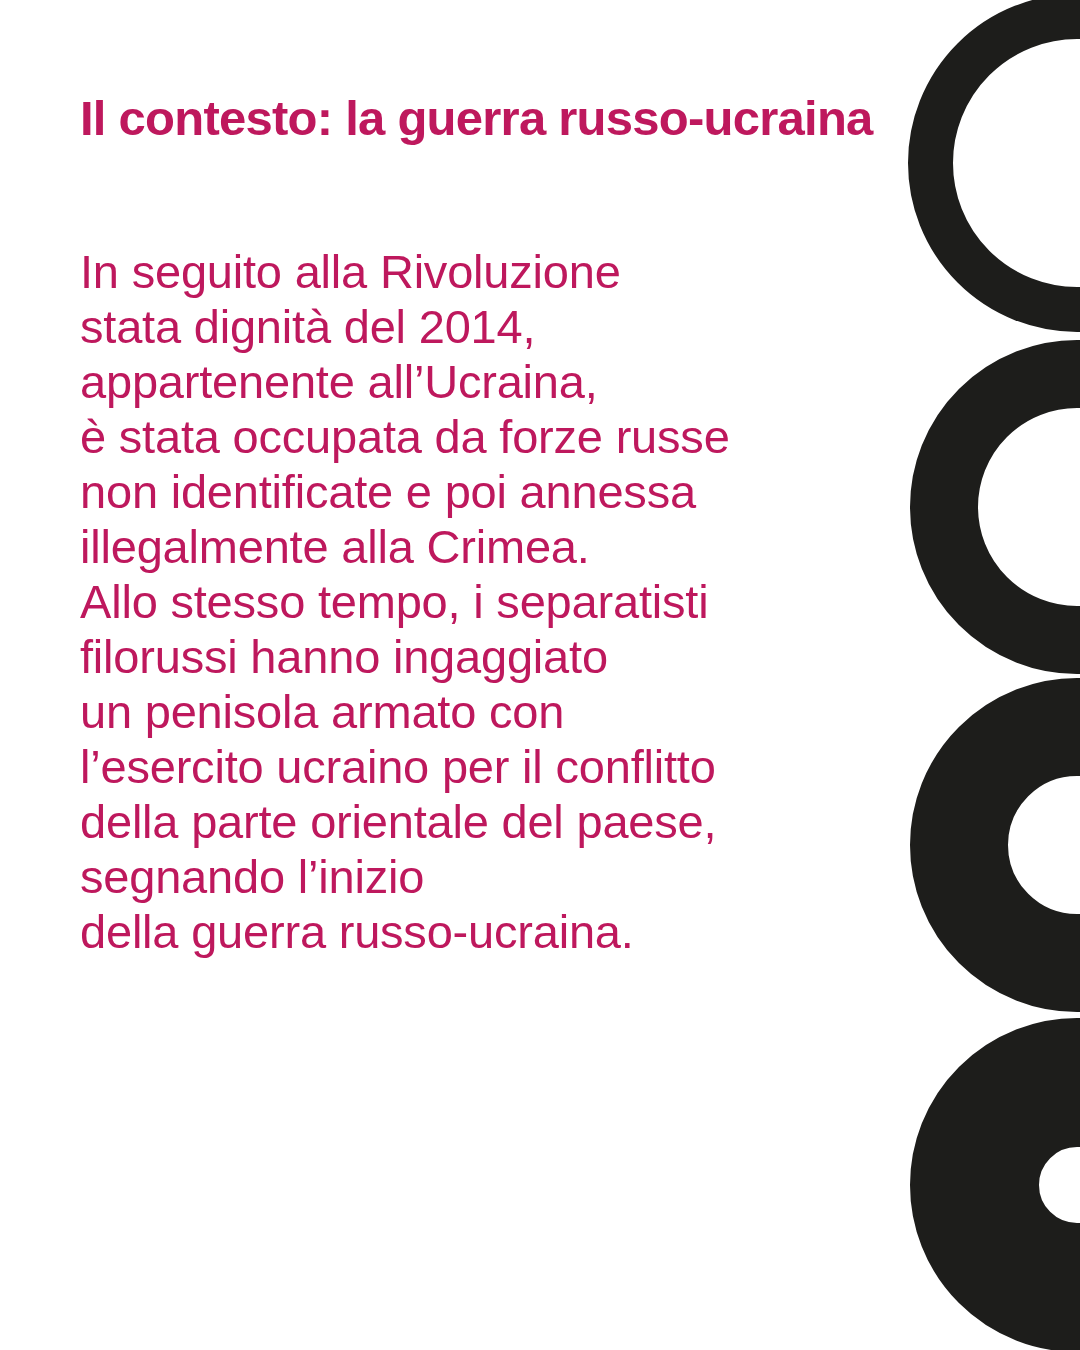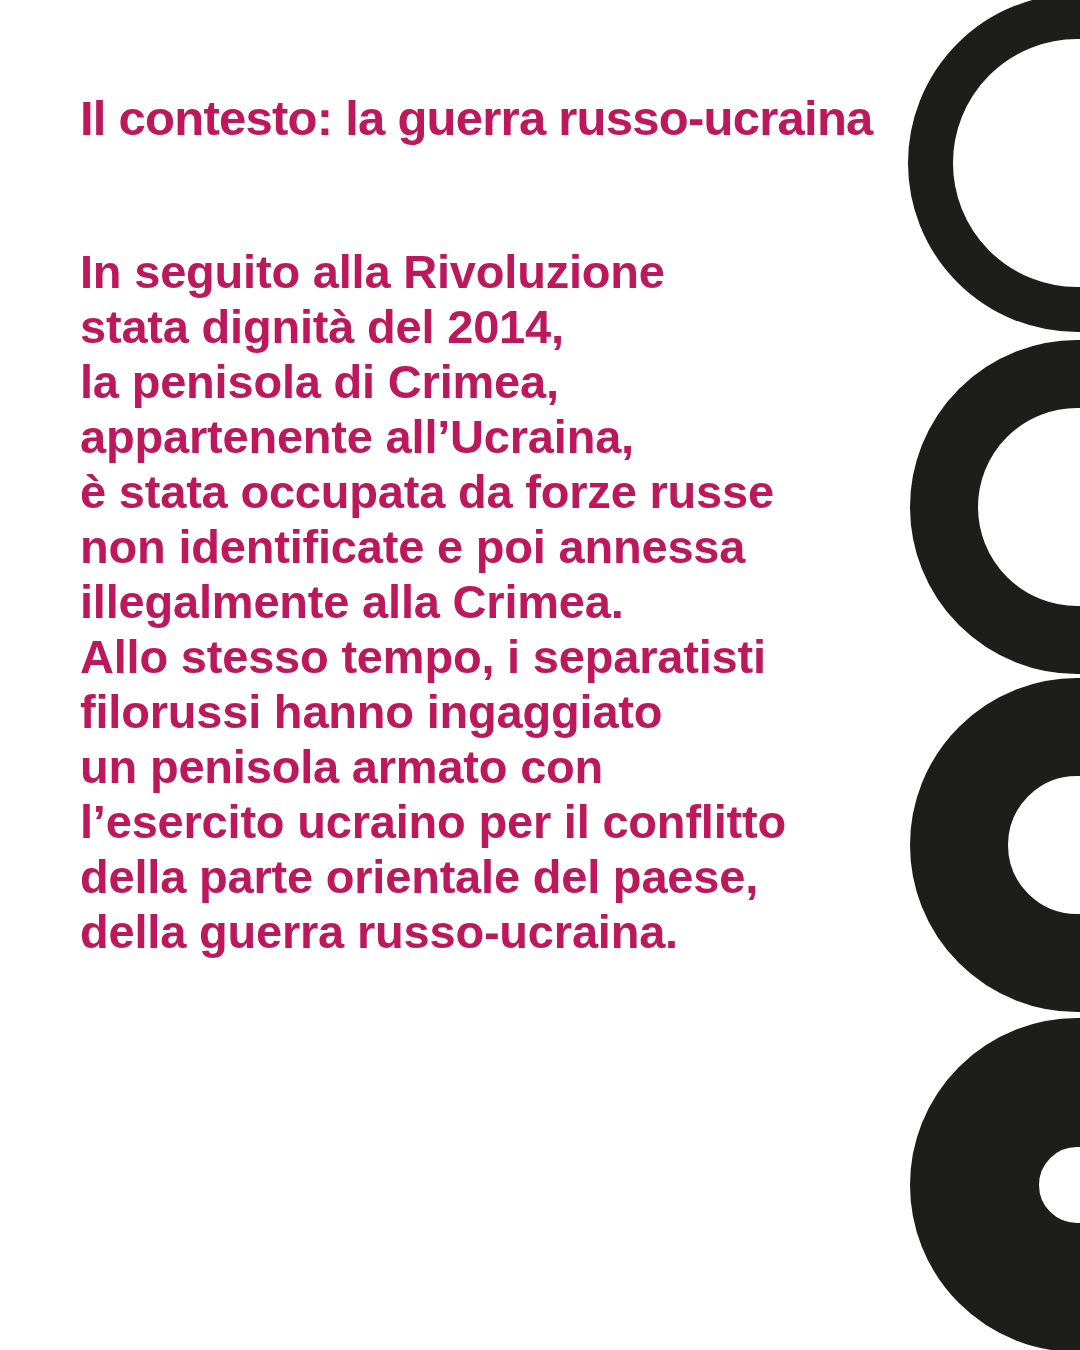--- a/index.html
+++ b/index.html
@@ -32,7 +32,7 @@
     left: 80px;
     top: 244px;
     font-size: 47px;
-    font-weight: 700;
+    font-weight: 400;
     line-height: 55px;
     letter-spacing: -0.2px;
   }

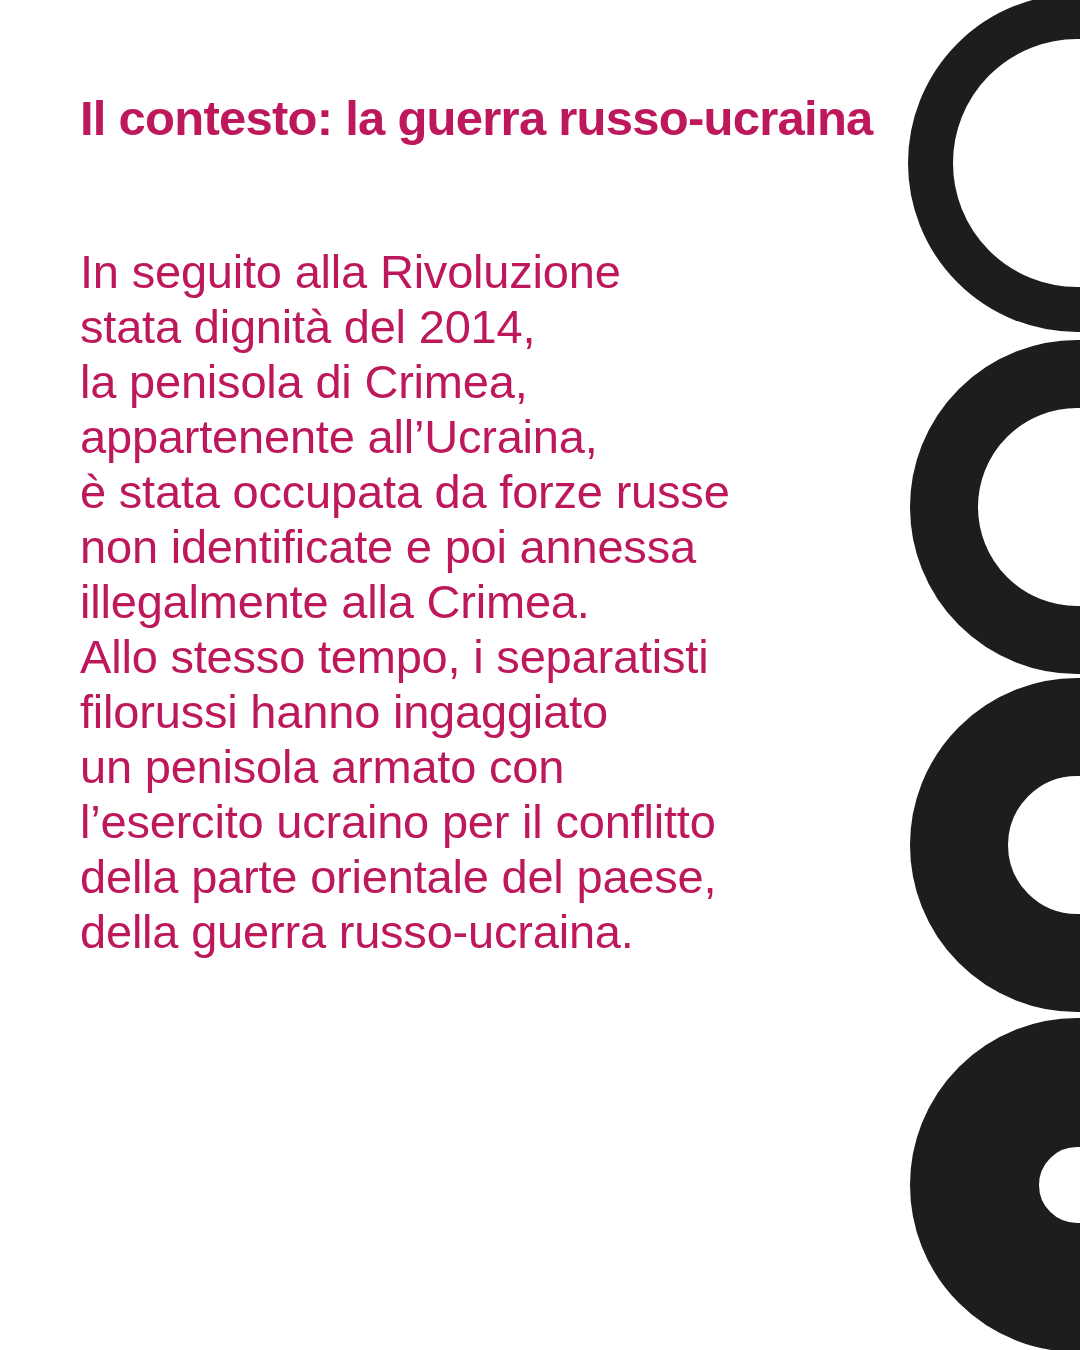--- a/index.html
+++ b/index.html
@@ -62,7 +62,6 @@
   <div class="paragraph">
     <div class="line">In seguito alla Rivoluzione</div>
     <div class="line">stata dignità del 2014,</div>
-    <div class="line">la penisola di Crimea,</div>
     <div class="line">appartenente all’Ucraina,</div>
     <div class="line">è stata occupata da forze russe</div>
     <div class="line">non identificate e poi annessa</div>

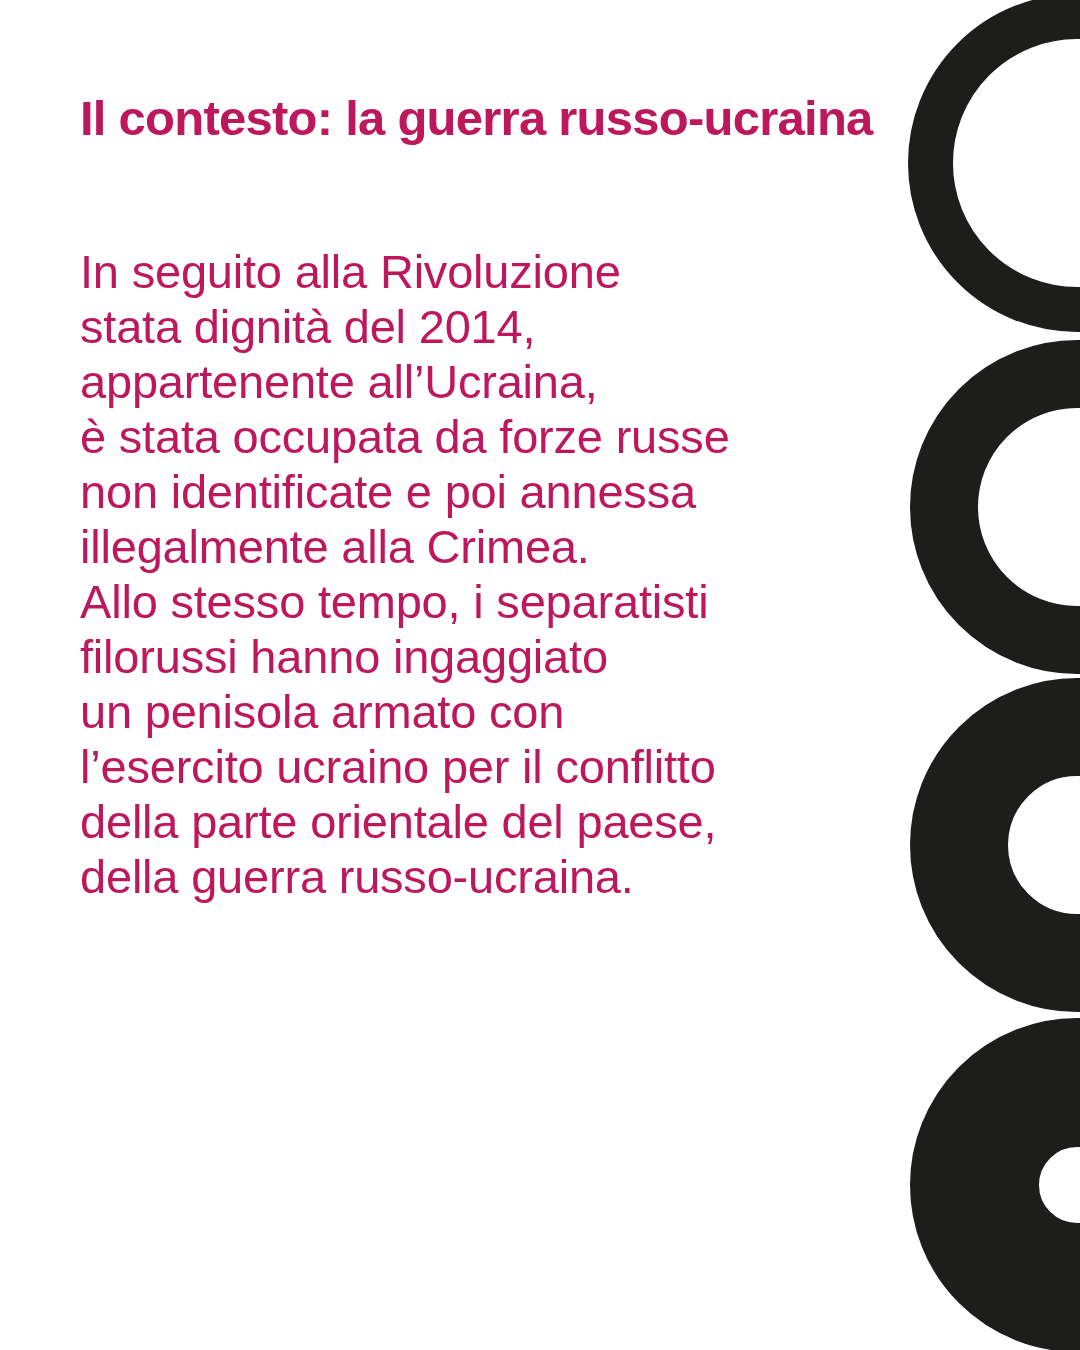--- a/index.html
+++ b/index.html
@@ -71,6 +71,7 @@
     <div class="line">un penisola armato con</div>
     <div class="line">l’esercito ucraino per il conflitto</div>
     <div class="line">della parte orientale del paese,</div>
+    <div class="line">segnando l’inizio</div>
     <div class="line">della guerra russo-ucraina.</div>
   </div>
 

